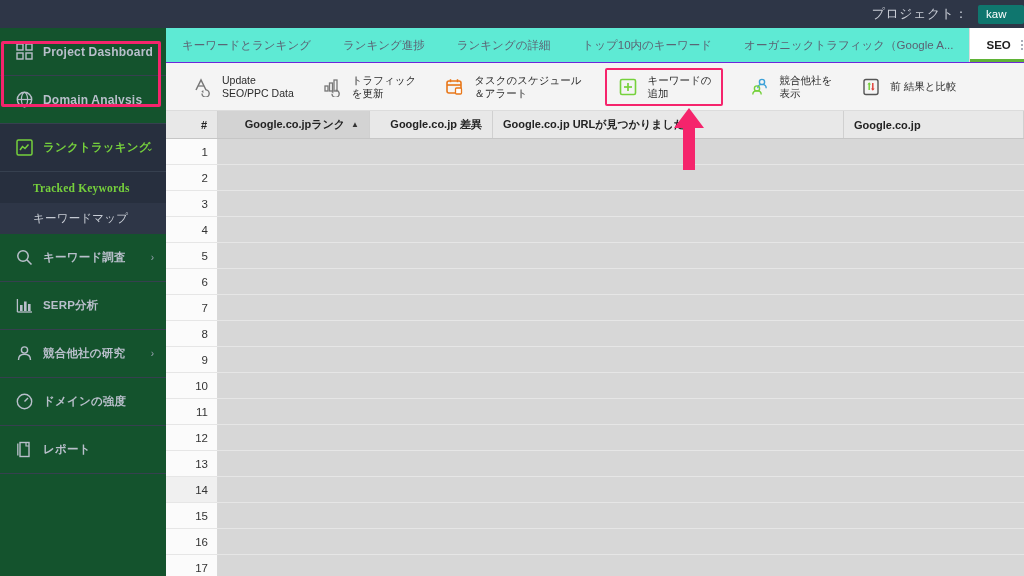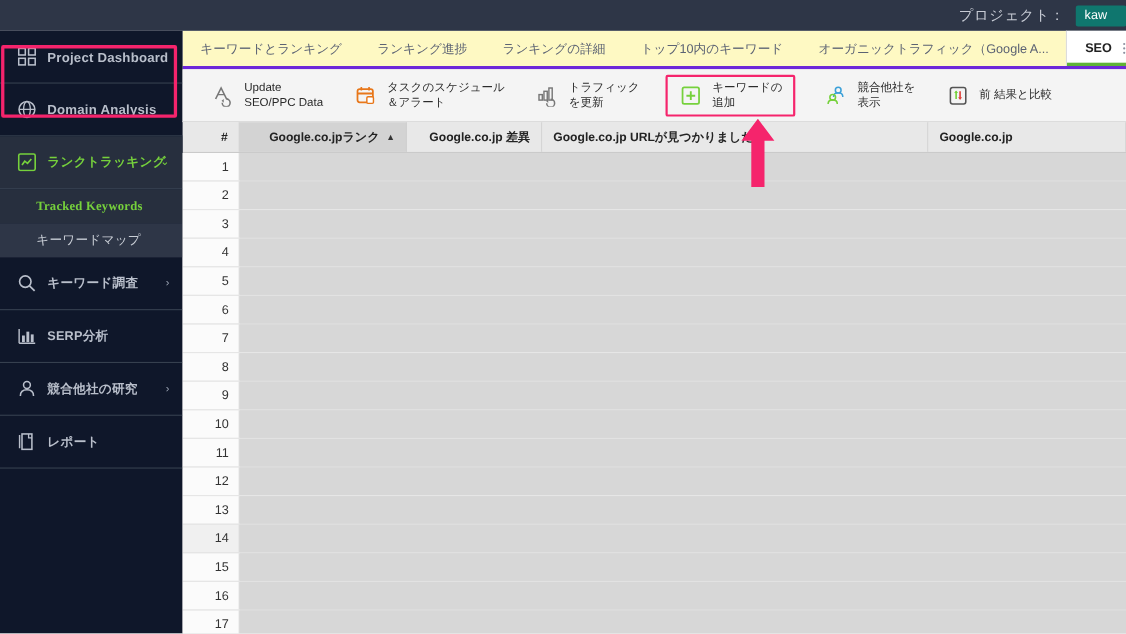--- a/index.html
+++ b/index.html
@@ -33,7 +33,7 @@
 
   
   .sidebar {
-    width: 166px; flex: 0 0 166px; background: #0f172a;
+    width: 166px; flex: 0 0 166px; background: #14532d;
     position: relative; overflow: hidden;
   }
   .nav-item {

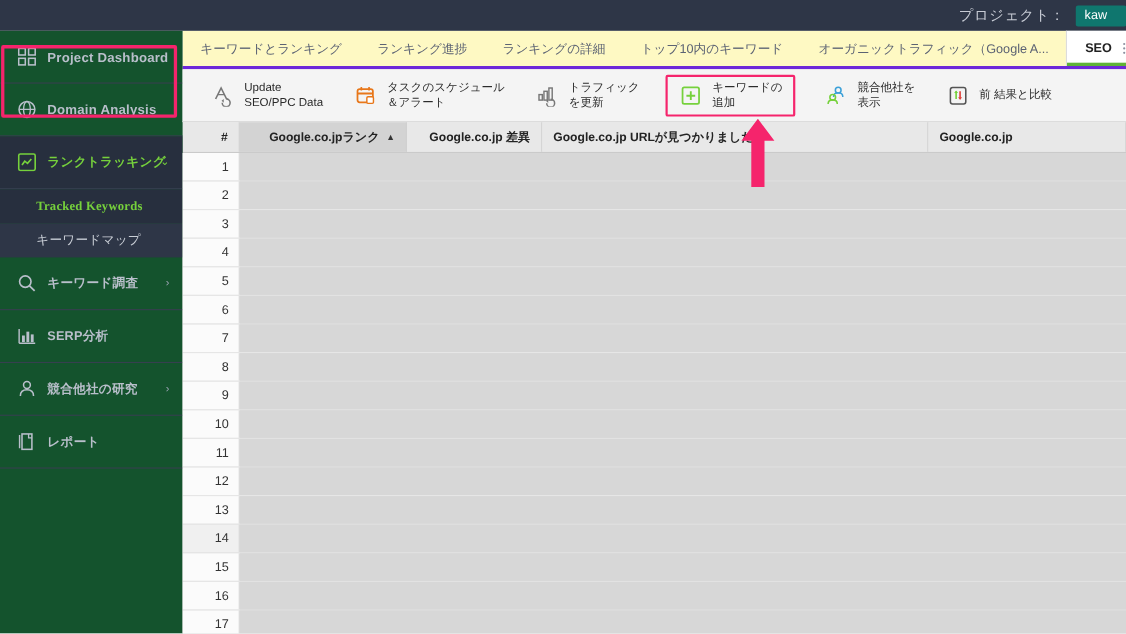--- a/index.html
+++ b/index.html
@@ -74,8 +74,8 @@
 
   
   .tabstrip {
-    height: 35px; flex: 0 0 35px; background: #fef9c3;
-    display: flex; align-items: stretch; border-bottom: 3px solid #6d28d9;
+    height: 35px; flex: 0 0 35px; background: #5eead4;
+    display: flex; align-items: stretch; border-bottom: 1px solid #6d28d9;
   }
   .tab {
     display: flex; align-items: center; padding: 0 16px;

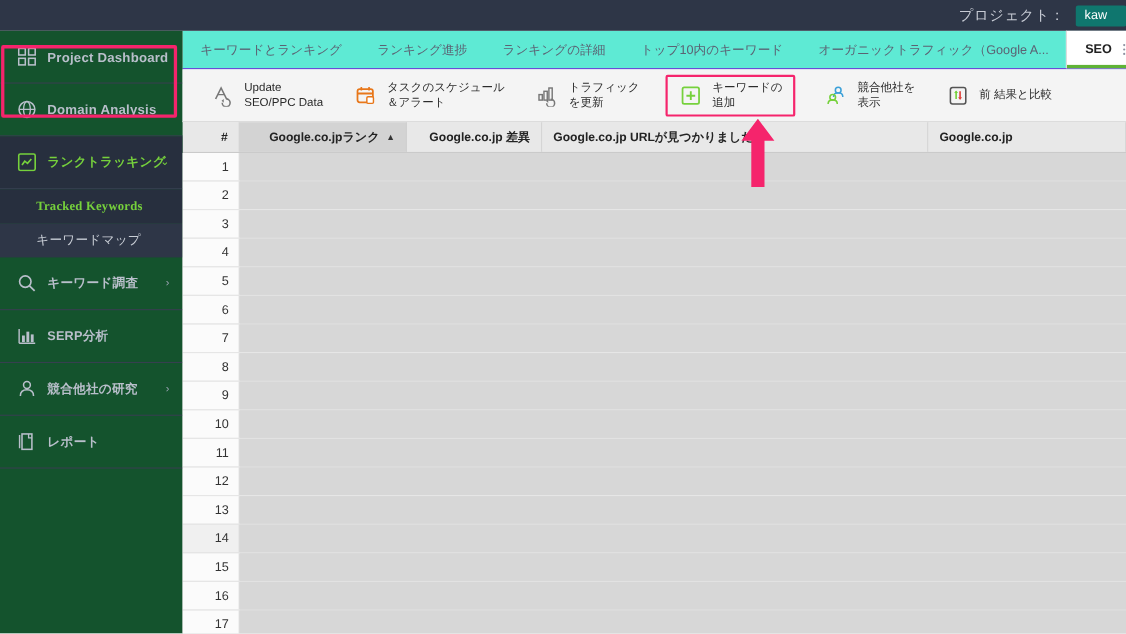--- a/index.html
+++ b/index.html
@@ -292,6 +292,22 @@
         <div class="tb-btn">
           <span class="tb-ico">
             <svg width="20" height="20" viewBox="0 0 20 20">
+                <rect x="2" y="9" width="3" height="5" fill="none" stroke="#777" stroke-width="1.3"></rect>
+                <rect x="6.5" y="6" width="3" height="8" fill="none" stroke="#777" stroke-width="1.3"></rect>
+                <rect x="11" y="3" width="3" height="11" fill="none" stroke="#777" stroke-width="1.3"></rect>
+                <path d="M9 16.8 a3.6 3.6 0 1 0 3.6 -3.6" fill="none" stroke="#777" stroke-width="1.4"></path>
+                <polygon points="8.4,14.9 10.4,13.3 10.4,16.6" fill="#777"></polygon>
+              </svg>
+          </span>
+          <span class="tb-text">
+            <span>トラフィック</span>
+            <span class="l2">を更新</span>
+          </span>
+        </div>
+
+        <div class="tb-btn">
+          <span class="tb-ico">
+            <svg width="20" height="20" viewBox="0 0 20 20">
                 <rect x="2" y="4" width="14" height="12" rx="2" fill="none" stroke="#e8771a" stroke-width="1.6"></rect>
                 <line x1="2" y1="8" x2="16" y2="8" stroke="#e8771a" stroke-width="1.6"></line>
                 <line x1="5.5" y1="2.2" x2="5.5" y2="5.2" stroke="#e8771a" stroke-width="1.5"></line>
@@ -305,22 +321,6 @@
           </span>
         </div>
 
-        <div class="tb-btn">
-          <span class="tb-ico">
-            <svg width="20" height="20" viewBox="0 0 20 20">
-                <rect x="2" y="9" width="3" height="5" fill="none" stroke="#777" stroke-width="1.3"></rect>
-                <rect x="6.5" y="6" width="3" height="8" fill="none" stroke="#777" stroke-width="1.3"></rect>
-                <rect x="11" y="3" width="3" height="11" fill="none" stroke="#777" stroke-width="1.3"></rect>
-                <path d="M9 16.8 a3.6 3.6 0 1 0 3.6 -3.6" fill="none" stroke="#777" stroke-width="1.4"></path>
-                <polygon points="8.4,14.9 10.4,13.3 10.4,16.6" fill="#777"></polygon>
-              </svg>
-          </span>
-          <span class="tb-text">
-            <span>トラフィック</span>
-            <span class="l2">を更新</span>
-          </span>
-        </div>
-
         <div class="tb-btn highlight" style="margin-left:8px;">
           <span class="tb-ico">
             <svg width="20" height="20" viewBox="0 0 20 20">

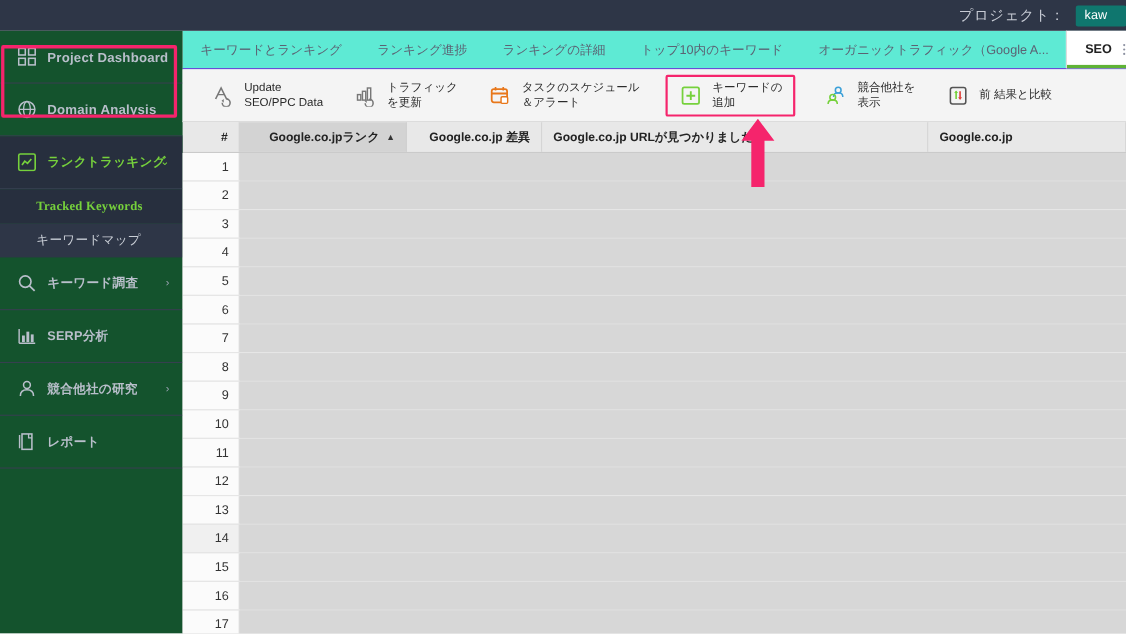--- a/index.html
+++ b/index.html
@@ -227,6 +227,15 @@
         <span class="chev">›</span>
       </div>
 
+      <div class="nav-item">
+        <span class="nav-ico">
+          <svg width="17" height="17" viewBox="0 0 17 17">
+              <circle cx="8.5" cy="8.5" r="7.2" fill="none" stroke="#b9bfcb" stroke-width="1.4"></circle>
+              <line x1="8.5" y1="8.5" x2="12" y2="5" stroke="#b9bfcb" stroke-width="1.4"></line>
+            </svg>
+        </span>
+        <span class="nav-label">ドメインの強度</span>
+      </div>
 
       <div class="nav-item">
         <span class="nav-ico">

